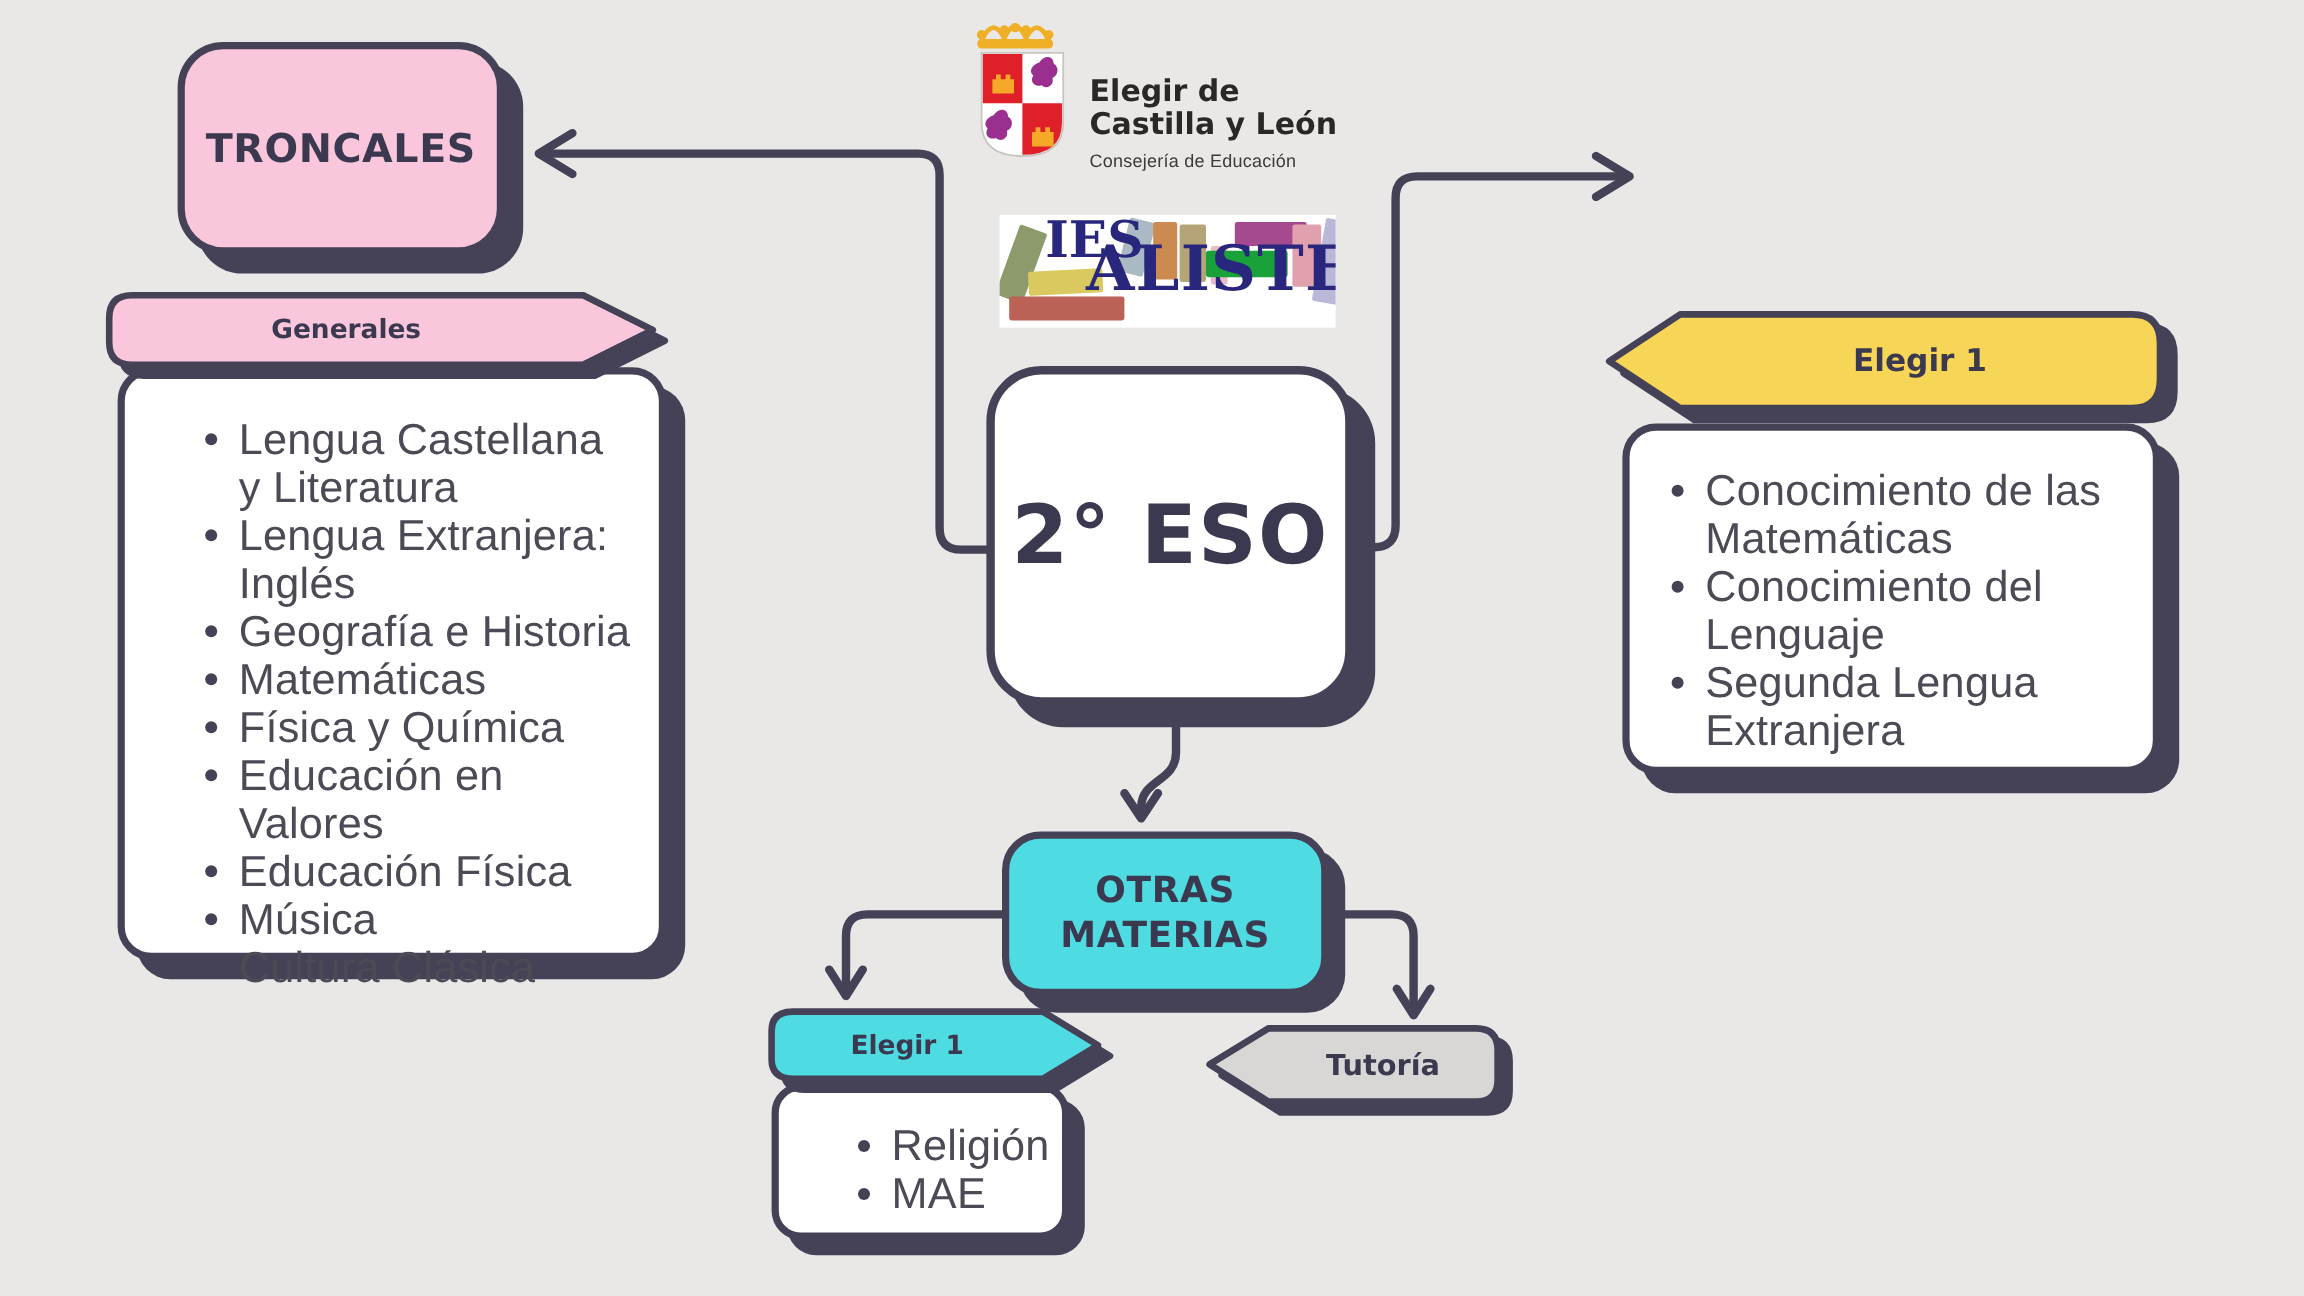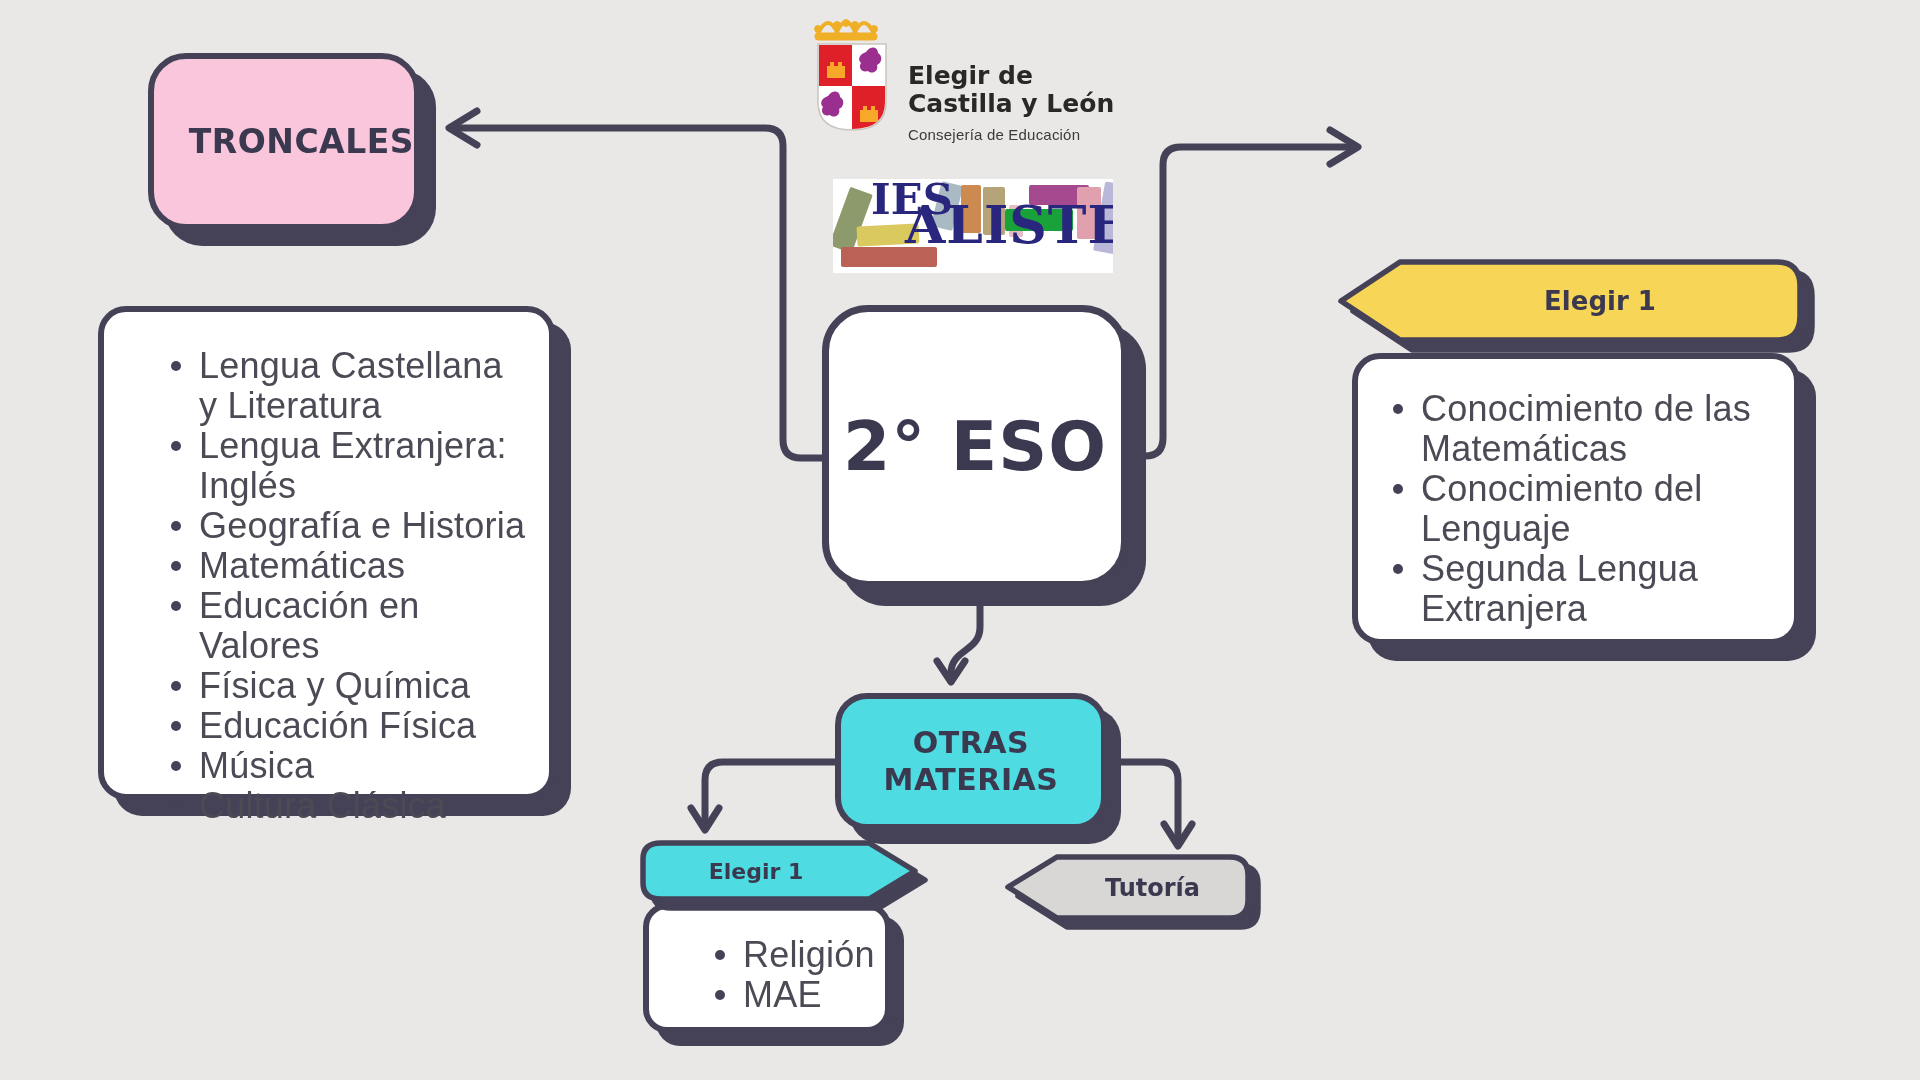--- a/index.html
+++ b/index.html
@@ -25,8 +25,8 @@
         border:6px solid var(--dark);z-index:3;text-align:center;}
   .node .node-title{font-family:"DejaVu Sans",sans-serif;font-weight:700;color:var(--heading);letter-spacing:.5px;}
 
-  .troncales-box{left:148px;top:53px;width:272px;height:177px;border-radius:38px;
-        background:var(--pink);box-shadow:16px 16px 0 var(--dark);justify-content:flex-end;}
+  .troncales-box{left:148px;top:35px;width:272px;height:177px;border-radius:38px;
+        background:var(--pink);box-shadow:16px 16px 0 var(--dark);}
   .troncales-box .node-title{font-size:33px;}
 
   .optativas-box{left:1380px;top:50px;width:271px;height:173px;border-radius:38px;

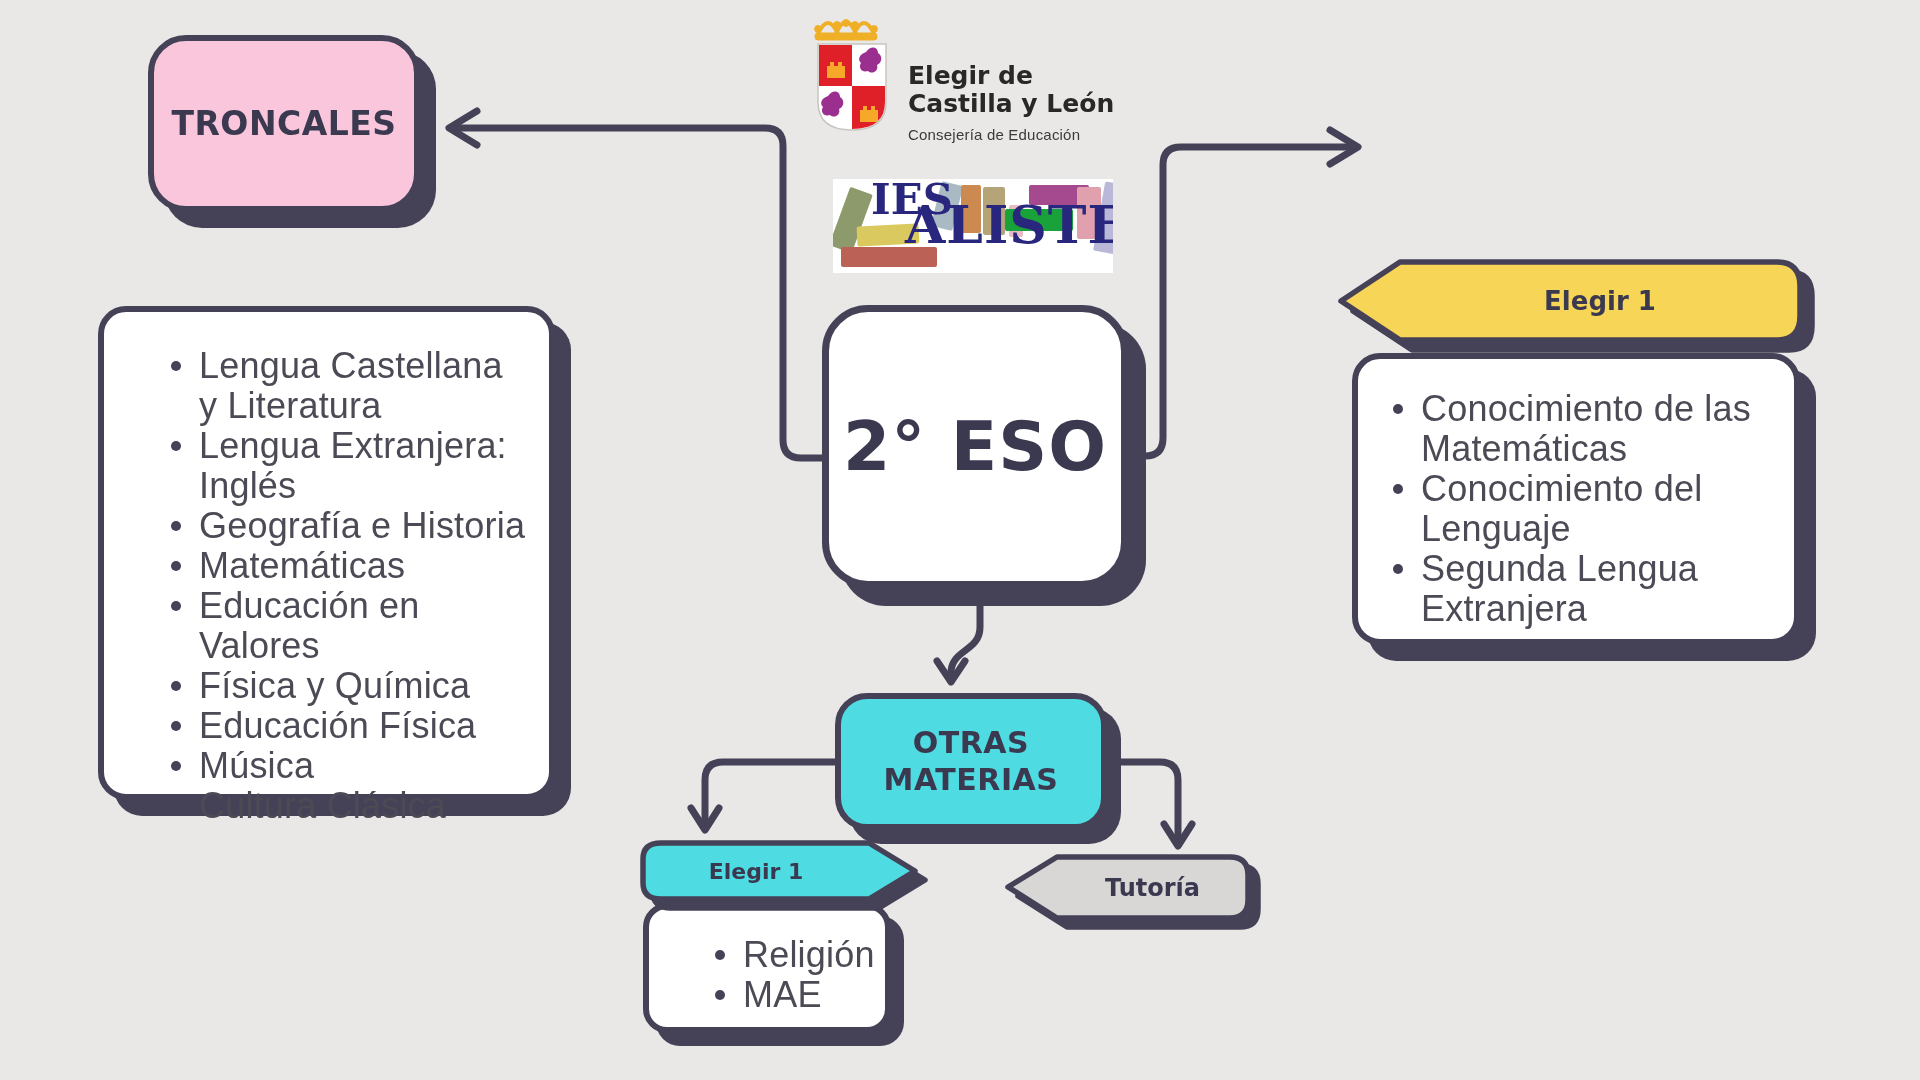--- a/index.html
+++ b/index.html
@@ -209,6 +209,13 @@
       </ul>
   </div>
 
+  <div class="tab generales-tab">
+    <svg width="486" height="86" viewBox="0 0 486 86">
+      <path d="M 24 5 L 400 5 L 458 34 L 400 63 L 24 63 Q 5 63 5 44 L 5 24 Q 5 5 24 5 Z" transform="translate(10,9)" fill="#454258" stroke="#454258" stroke-width="5.5" stroke-linejoin="round"></path>
+      <path d="M 24 5 L 400 5 L 458 34 L 400 63 L 24 63 Q 5 63 5 44 L 5 24 Q 5 5 24 5 Z" fill="#f9c6dc" stroke="#454258" stroke-width="5.5" stroke-linejoin="round"></path>
+    </svg>
+    <span class="tab-label">Generales</span>
+  </div>
 
   <div class="tab elegir-opt-tab">
     <svg width="492" height="104" viewBox="0 0 492 104">

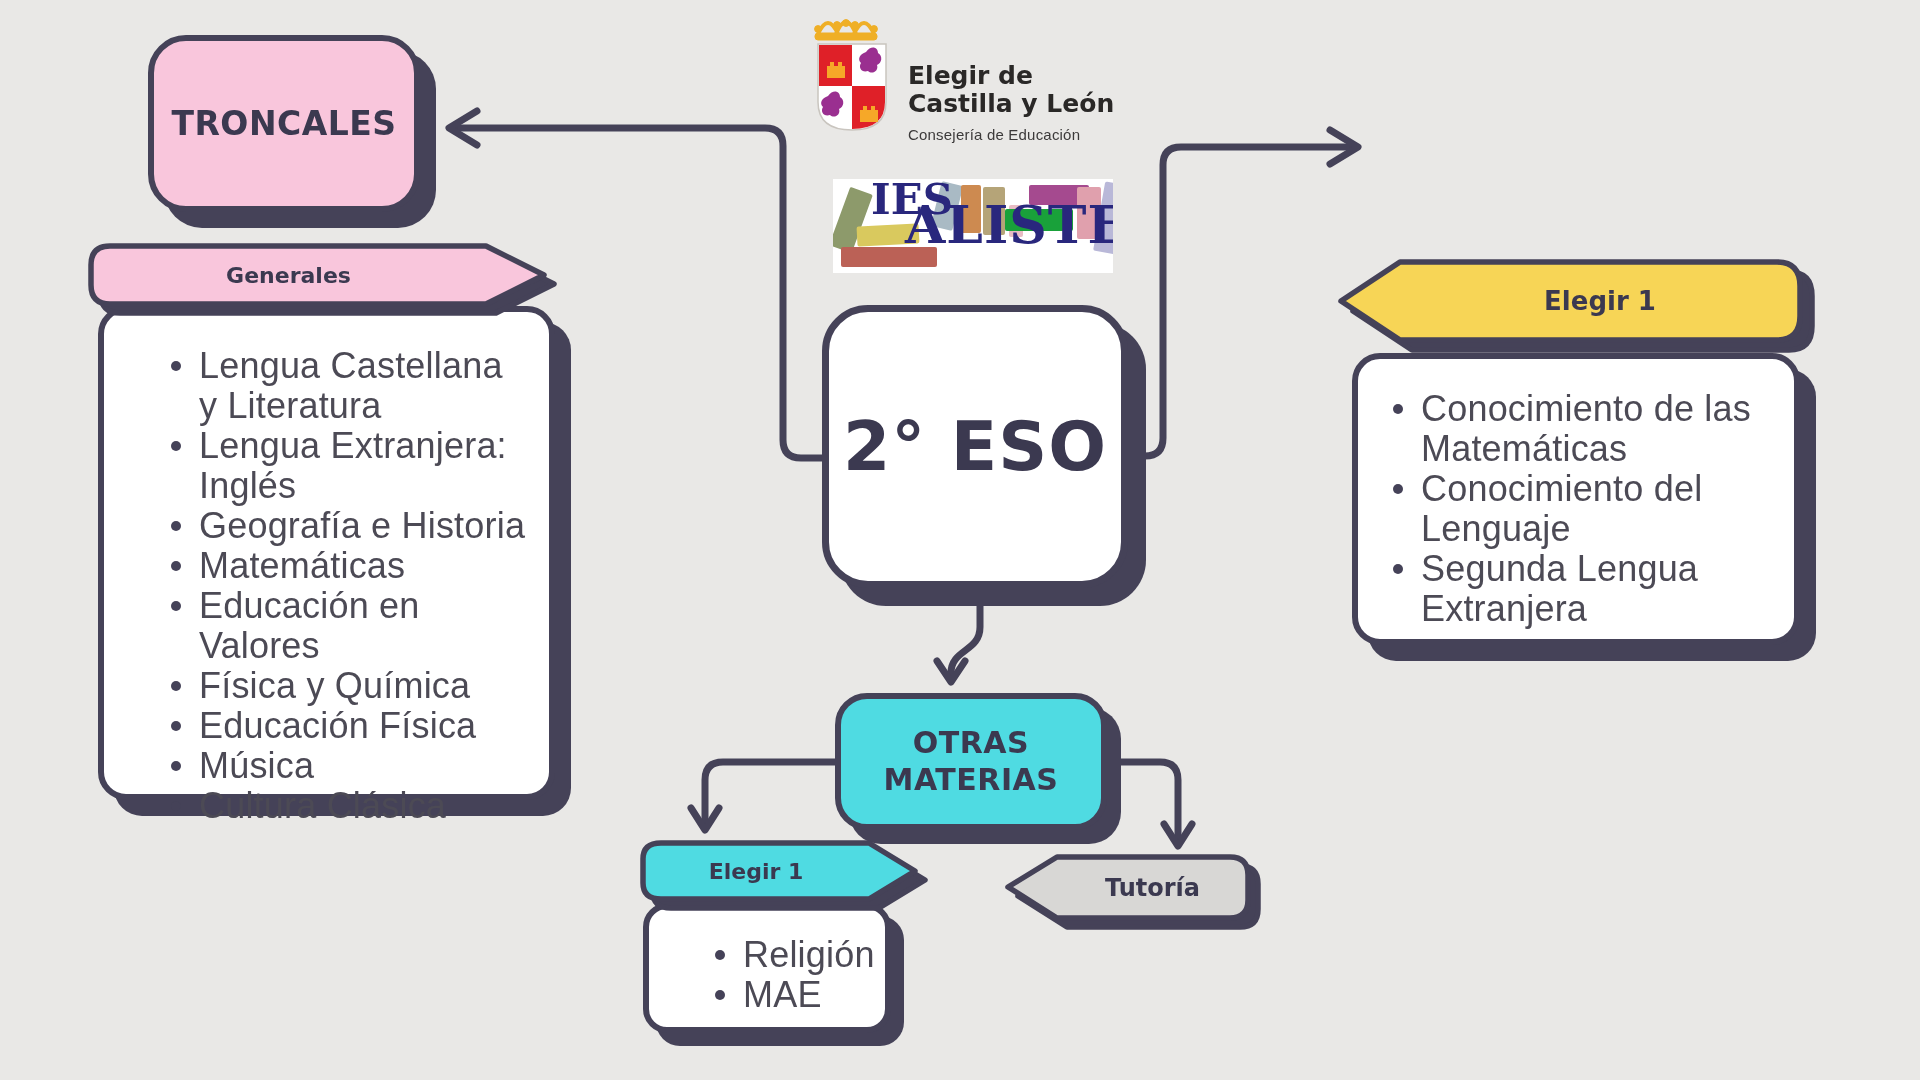--- a/index.html
+++ b/index.html
@@ -186,8 +186,8 @@
         <li>Lengua Extranjera: Inglés</li>
         <li>Geografía e Historia</li>
         <li>Matemáticas</li>
+        <li>Física y Química</li>
         <li>Educación en Valores</li>
-        <li>Física y Química</li>
         <li>Educación Física</li>
         <li>Música</li>
         <li>Cultura Clásica</li>

